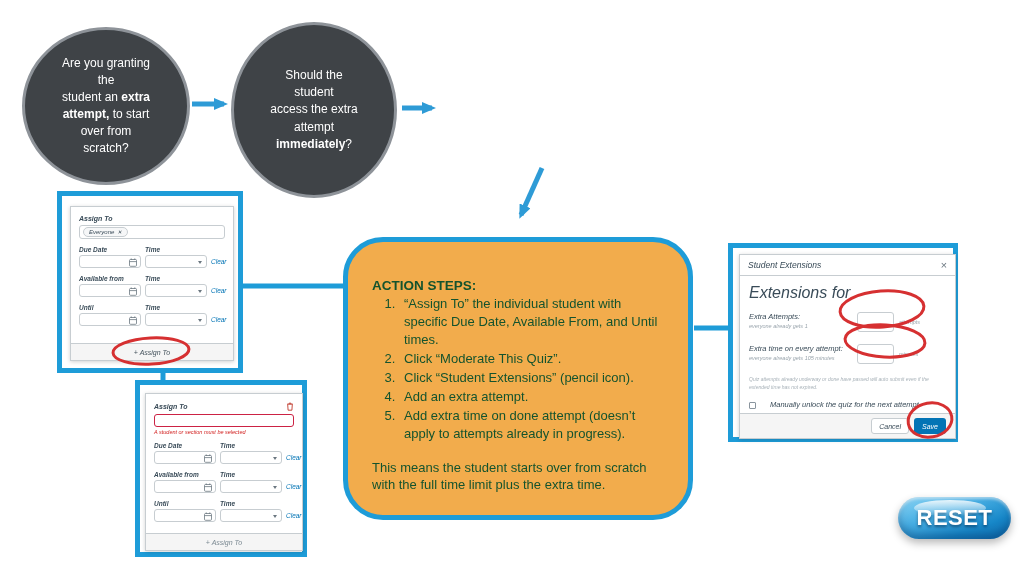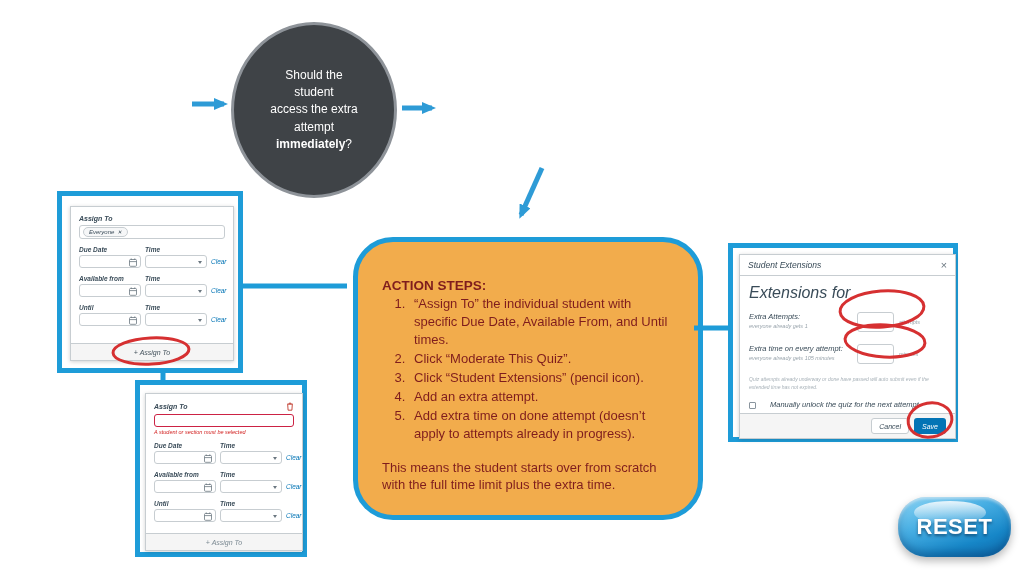--- a/index.html
+++ b/index.html
@@ -97,6 +97,9 @@
 <div id="slide">
 
 
+  <div class="bubble" id="e1">
+    <div><span>Are you granting</span><br><span>the</span><br><span>student an </span><span style="font-weight: 700;">extra</span><br><span style="font-weight: 700;">attempt,</span><span> to start</span><br><span>over from</span><br><span>scratch?</span></div>
+  </div>
   <div class="bubble" id="e2">
     <div><span>Should the</span><br><span>student</span><br><span>access the extra</span><br><span>attempt</span><br><span style="font-weight: 700; margin-top: 30px;">immediately</span><span>?</span></div>
   </div>

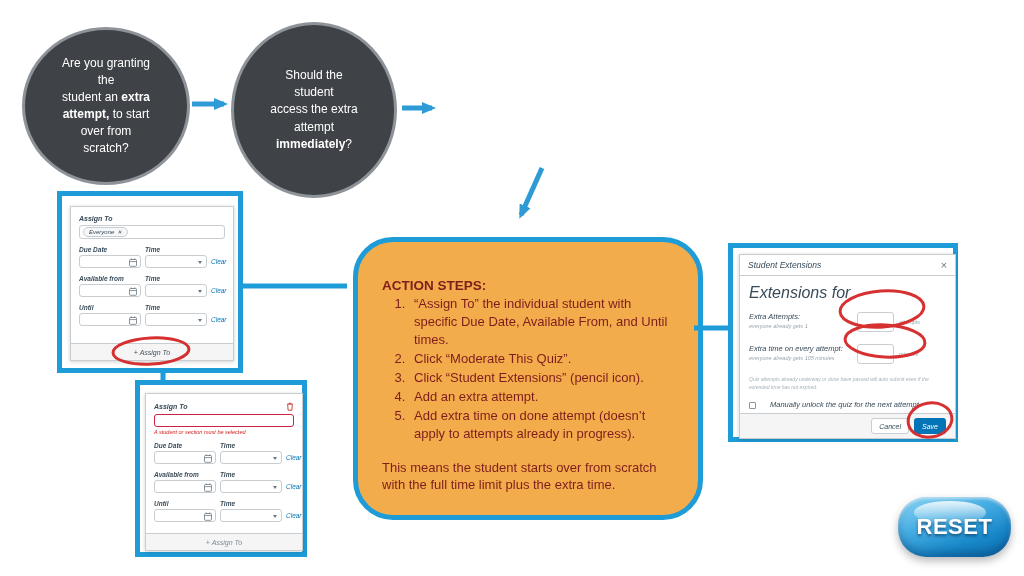--- a/index.html
+++ b/index.html
@@ -71,8 +71,8 @@
   .btn-save { height:16px; padding:0 8px; border-radius:3px; background:#0374b5; font-size:7px; color:#fff; display:flex; align-items:center; }
 
   
-  #action-box { position:absolute; left:353px; top:237px; width:350px; height:283px; background:#f2ac4c;
-                border:5px solid #1e9cd8; border-radius:40px; padding:36px 24px 0 24px; color:#7f1d1d; }
+  #action-box { position:absolute; left:343px; top:237px; width:350px; height:283px; background:#f2ac4c;
+                border:5px solid #1e9cd8; border-radius:40px; padding:36px 24px 0 24px; color:#14532d; }
   #action-box h2 { font-size:13.5px; font-weight:700; margin-bottom:2px; }
   #action-box ol { margin:0 0 0 0; padding-left:27px; font-size:13px; line-height:1.38; }
   #action-box ol li { padding-left:5px; margin-bottom:1px; }

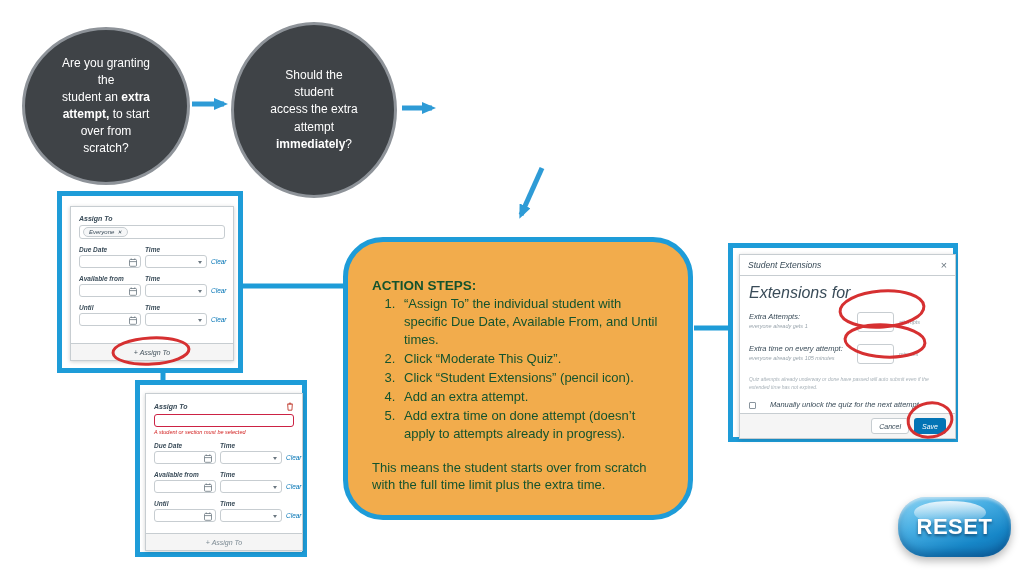--- a/index.html
+++ b/index.html
@@ -79,7 +79,7 @@
   #action-box p { margin-top:16px; font-size:13px; line-height:1.38; }
 
   
-  #reset-btn { position:absolute; left:898px; top:497px; width:113px; height:60px; border:none; cursor:pointer;
+  #reset-btn { position:absolute; left:898px; top:497px; width:113px; height:42px; border:none; cursor:pointer;
                border-radius:28px;
                background:linear-gradient(160deg,#8ed6f5 0%,#47aee3 38%,#1787c8 72%,#0f6cae 100%);
                box-shadow:0 4px 8px rgba(0,0,0,.28), inset 0 -5px 9px rgba(0,40,90,.35), inset 0 2px 3px rgba(255,255,255,.55);

